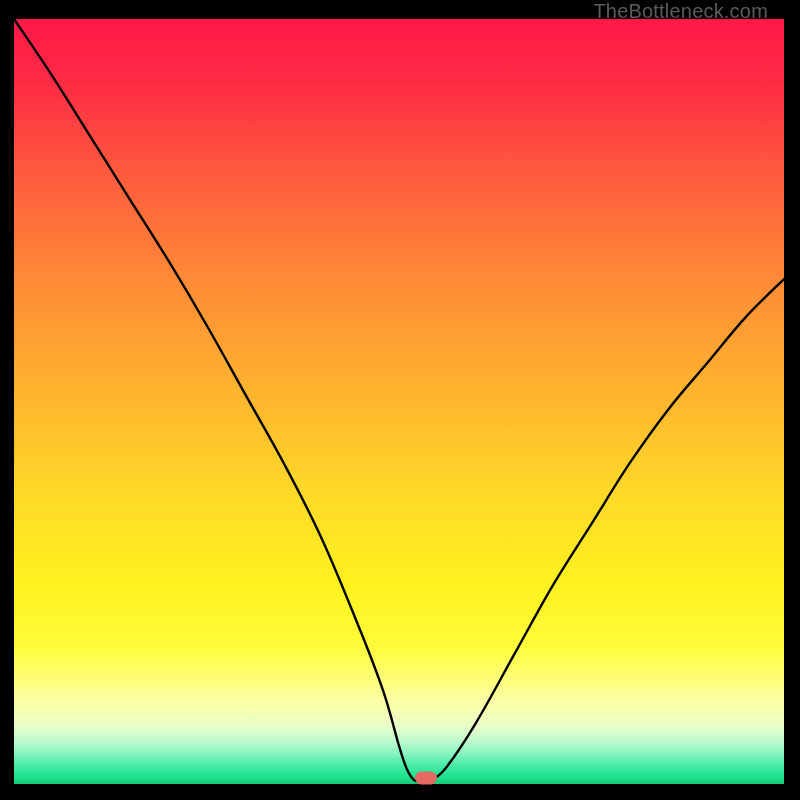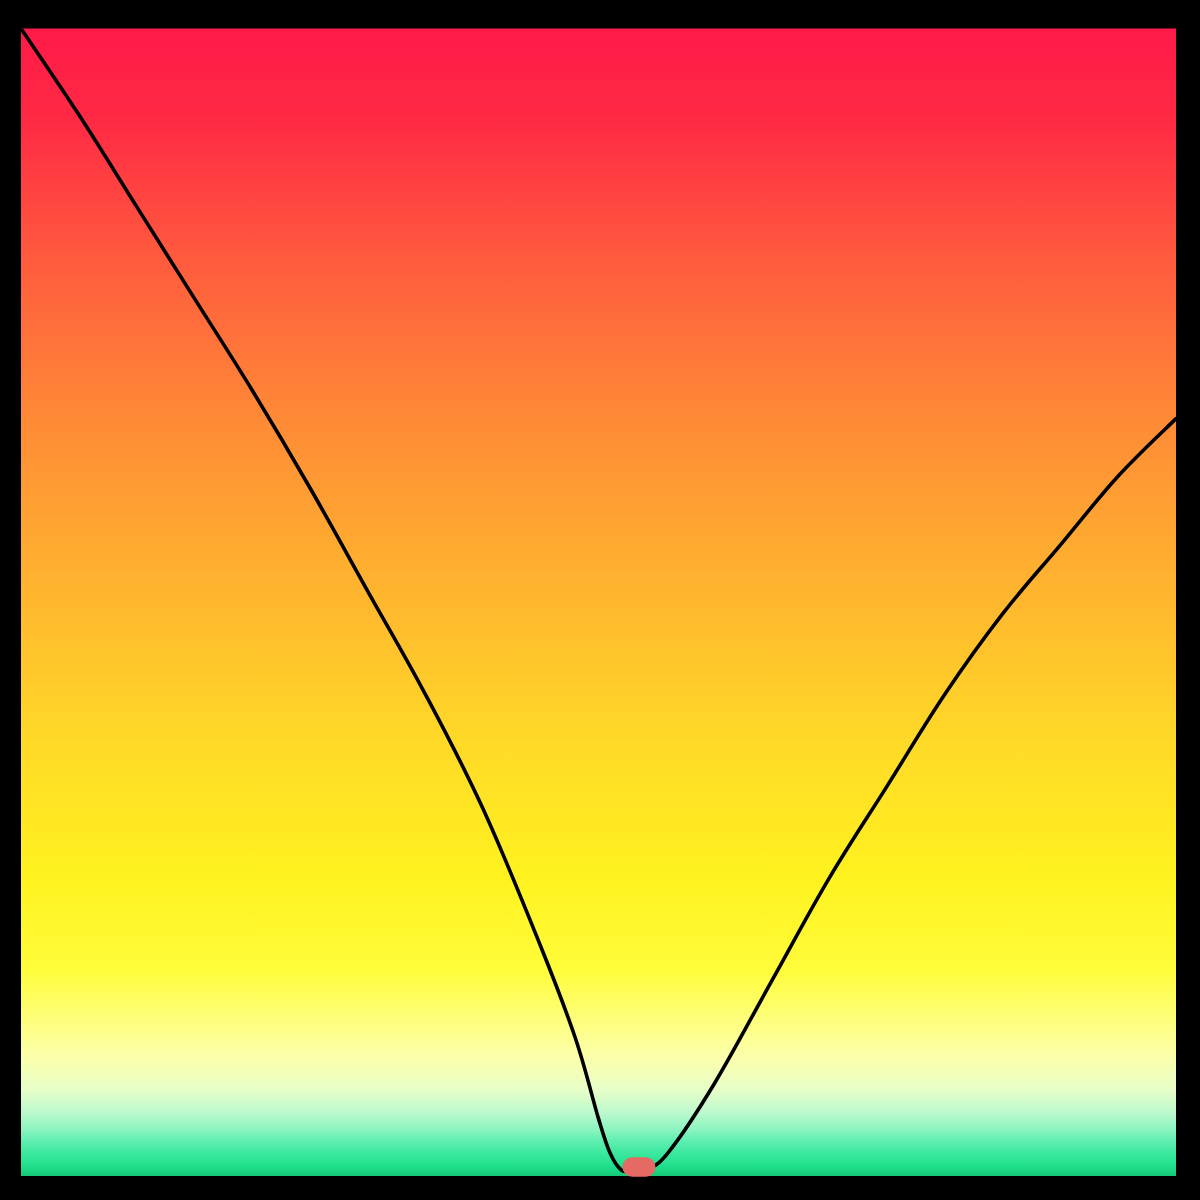--- a/index.html
+++ b/index.html
@@ -74,6 +74,7 @@
 
 <div class="frame">
 
+  <div class="watermark">TheBottleneck.com</div>
 
   <div class="plot">
     <svg viewBox="0 0 770 765" preserveAspectRatio="none">

